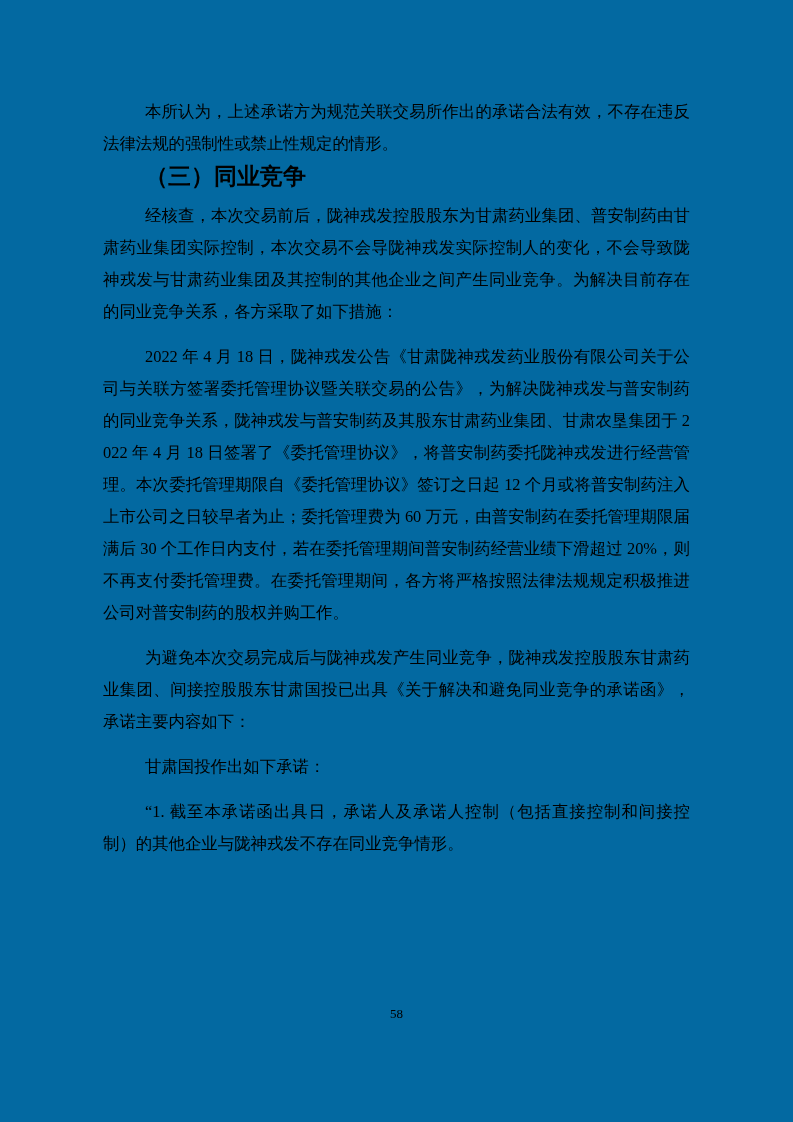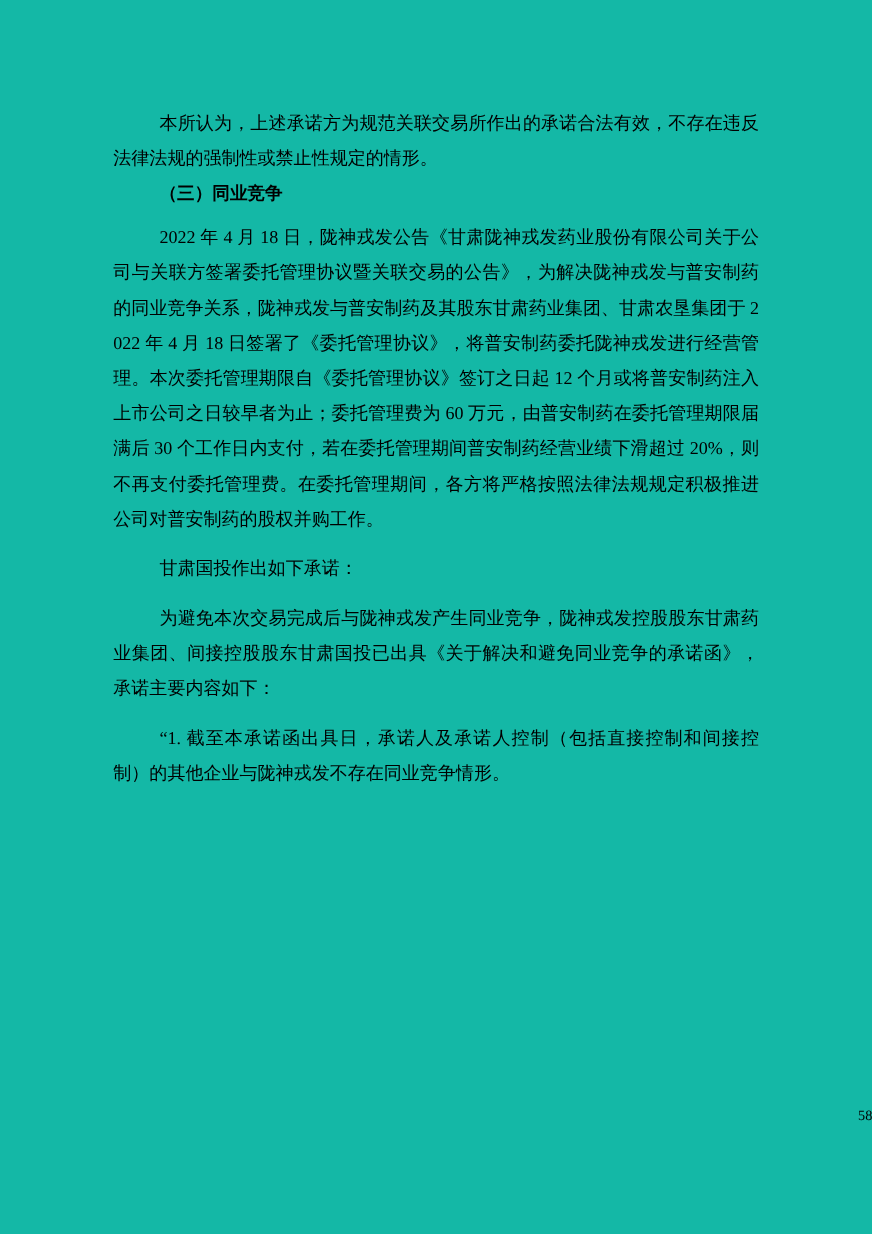--- a/index.html
+++ b/index.html
@@ -11,7 +11,7 @@
     position: relative;
     width: 793px;
     height: 1122px;
-    background: #14b8a6;
+    background: #0369a1;
     overflow: hidden;
     font-family: "Liberation Serif", "DejaVu Serif", serif;
     color: #000000;

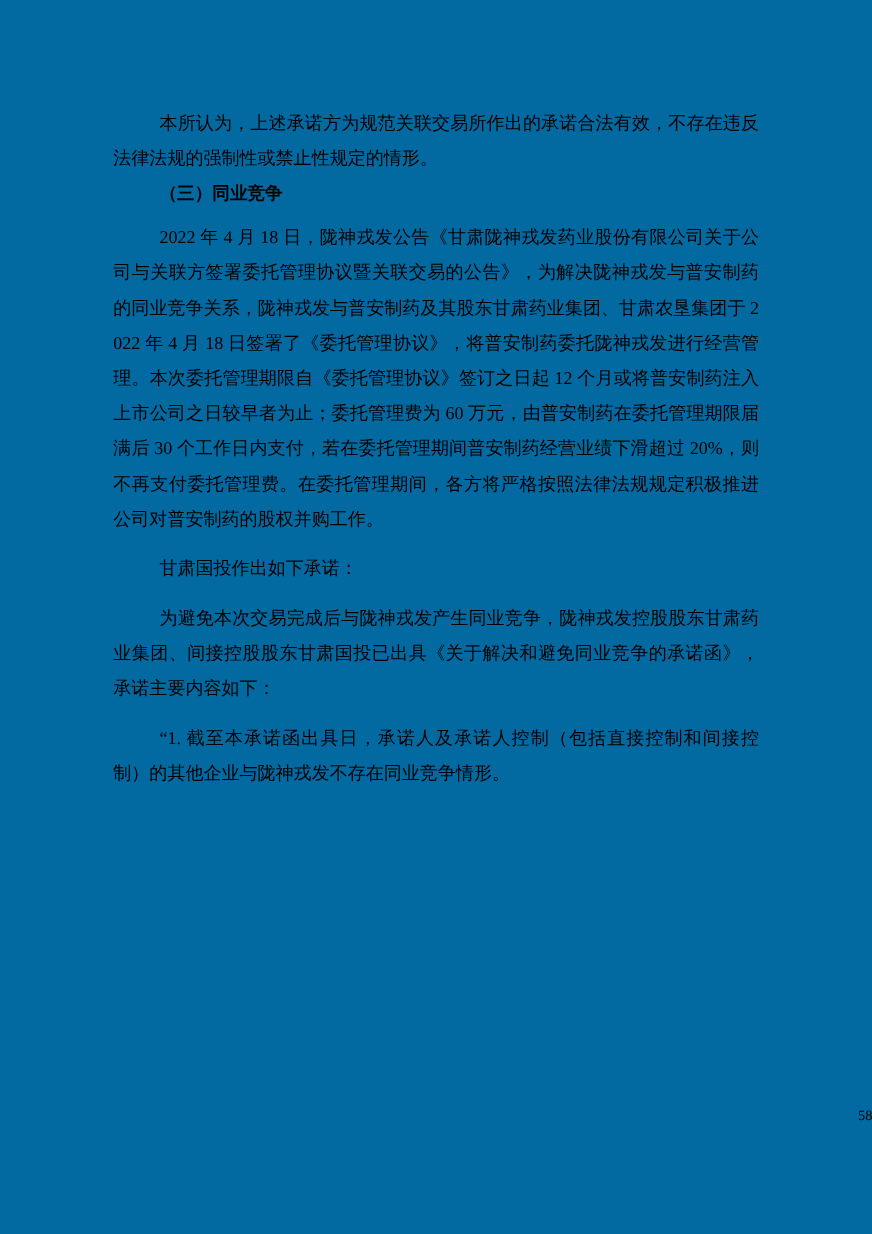--- a/index.html
+++ b/index.html
@@ -36,7 +36,7 @@
   }
   .sec-heading {
     margin: 0 0 7px 0;
-    font-size: 16px;
+    font-size: 23px;
     line-height: 32px;
     font-weight: 700;
     text-indent: 42px;

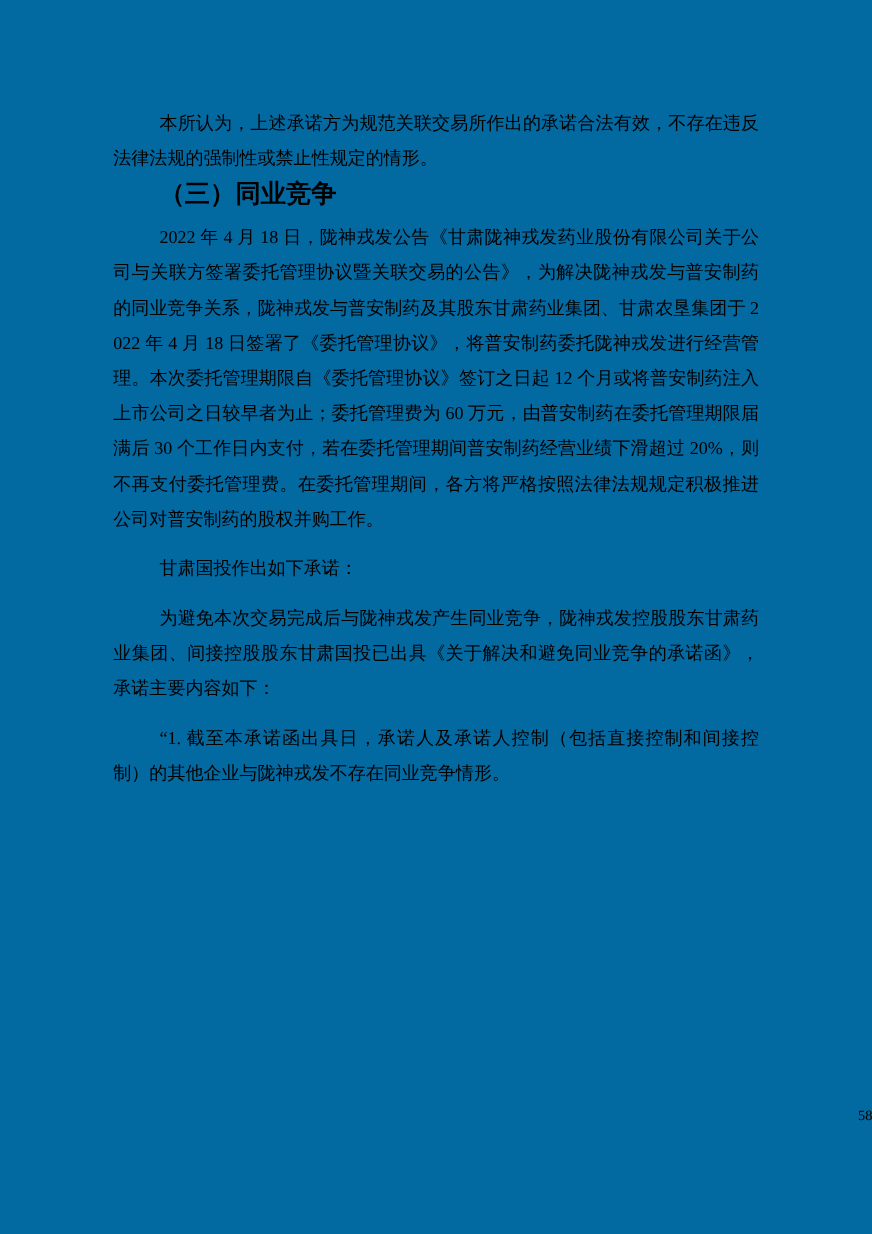--- a/index.html
+++ b/index.html
@@ -60,6 +60,7 @@
 
     <h2 class="sec-heading">（三）同业竞争</h2>
 
+    <p>经核查，本次交易前后，陇神戎发控股股东为甘肃药业集团、普安制药由甘肃药业集团实际控制，本次交易不会导陇神戎发实际控制人的变化，不会导致陇神戎发与甘肃药业集团及其控制的其他企业之间产生同业竞争。为解决目前存在的同业竞争关系，各方采取了如下措施：</p>
 
 
     <p>2022 年 4 月 18 日，陇神戎发公告《甘肃陇神戎发药业股份有限公司关于公司与关联方签署委托管理协议暨关联交易的公告》，为解决陇神戎发与普安制药的同业竞争关系，陇神戎发与普安制药及其股东甘肃药业集团、甘肃农垦集团于 2022 年 4 月 18 日签署了《委托管理协议》，将普安制药委托陇神戎发进行经营管理。本次委托管理期限自《委托管理协议》签订之日起 12 个月或将普安制药注入上市公司之日较早者为止；委托管理费为 60 万元，由普安制药在委托管理期限届满后 30 个工作日内支付，若在委托管理期间普安制药经营业绩下滑超过 20%，则不再支付委托管理费。在委托管理期间，各方将严格按照法律法规规定积极推进公司对普安制药的股权并购工作。</p>

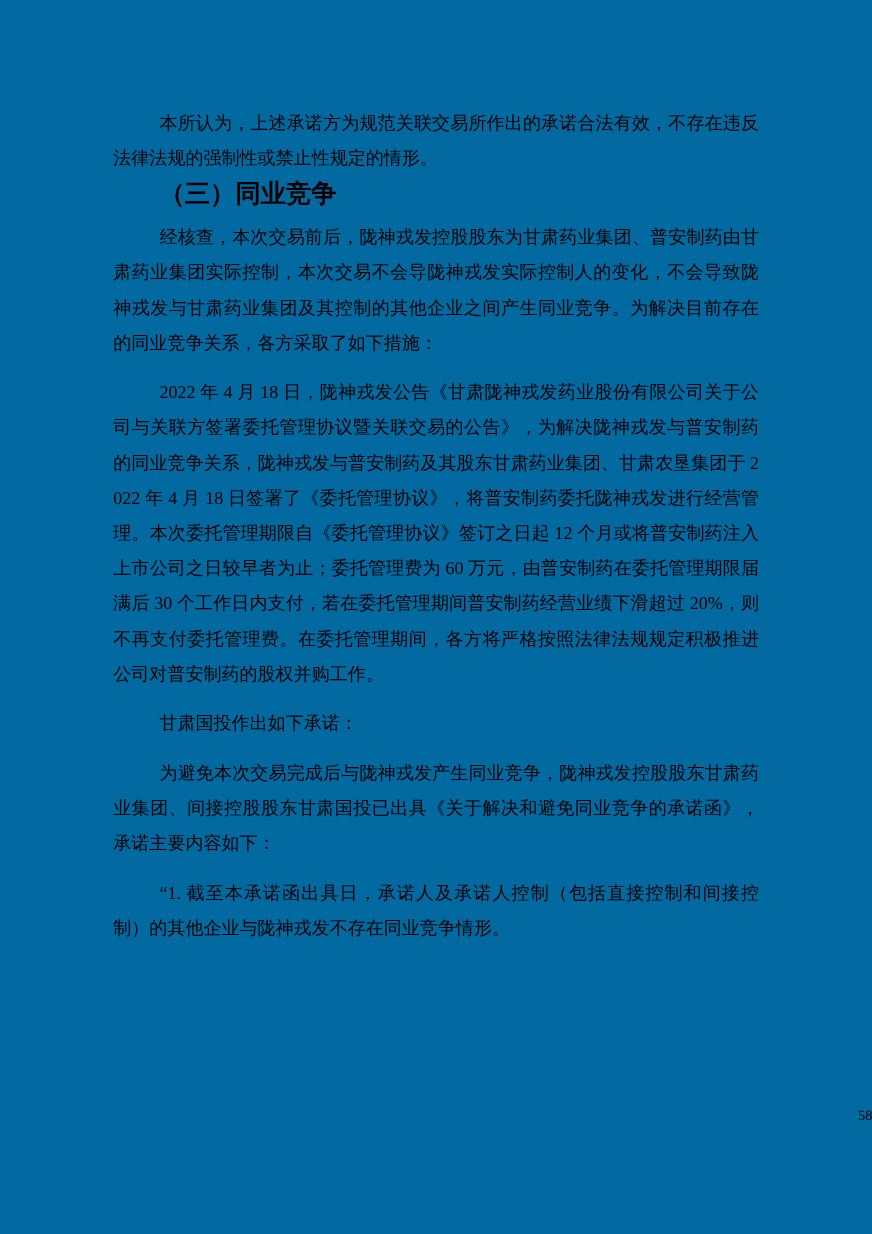--- a/index.html
+++ b/index.html
@@ -66,9 +66,9 @@
     <p>2022 年 4 月 18 日，陇神戎发公告《甘肃陇神戎发药业股份有限公司关于公司与关联方签署委托管理协议暨关联交易的公告》，为解决陇神戎发与普安制药的同业竞争关系，陇神戎发与普安制药及其股东甘肃药业集团、甘肃农垦集团于 2022 年 4 月 18 日签署了《委托管理协议》，将普安制药委托陇神戎发进行经营管理。本次委托管理期限自《委托管理协议》签订之日起 12 个月或将普安制药注入上市公司之日较早者为止；委托管理费为 60 万元，由普安制药在委托管理期限届满后 30 个工作日内支付，若在委托管理期间普安制药经营业绩下滑超过 20%，则不再支付委托管理费。在委托管理期间，各方将严格按照法律法规规定积极推进公司对普安制药的股权并购工作。</p>
 
 
+    <p>为避免本次交易完成后与陇神戎发产生同业竞争，陇神戎发控股股东甘肃药业集团、间接控股股东甘肃国投已出具《关于解决和避免同业竞争的承诺函》，承诺主要内容如下：</p>
+
     <p>甘肃国投作出如下承诺：</p>
-
-    <p>为避免本次交易完成后与陇神戎发产生同业竞争，陇神戎发控股股东甘肃药业集团、间接控股股东甘肃国投已出具《关于解决和避免同业竞争的承诺函》，承诺主要内容如下：</p>
 
     <p>“1. 截至本承诺函出具日，承诺人及承诺人控制（包括直接控制和间接控制）的其他企业与陇神戎发不存在同业竞争情形。</p>
   </div>

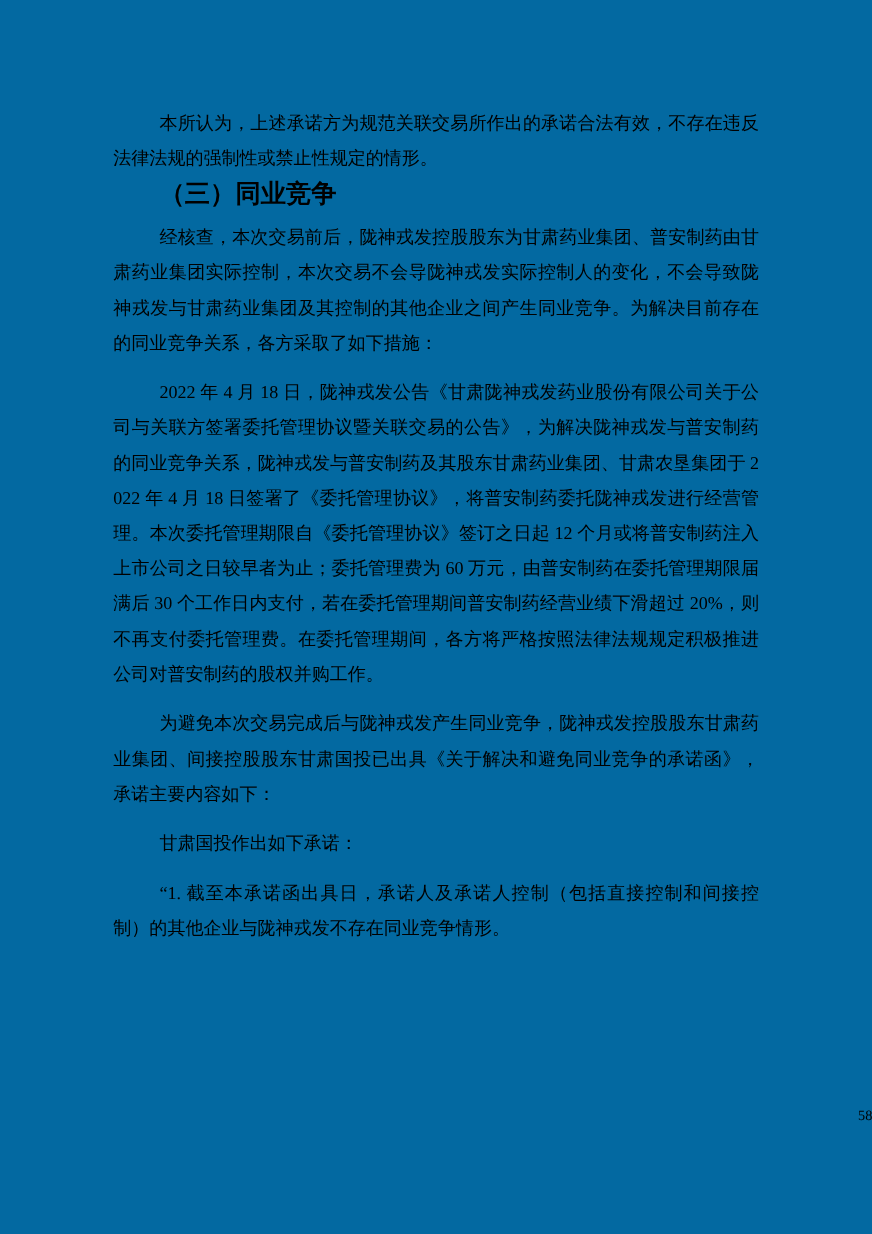--- a/index.html
+++ b/index.html
@@ -46,7 +46,7 @@
     top: 1005px;
     left: 0;
     width: 100%;
-    text-align: right;
+    text-align: center;
     font-size: 13px;
     line-height: 18px;
   }

